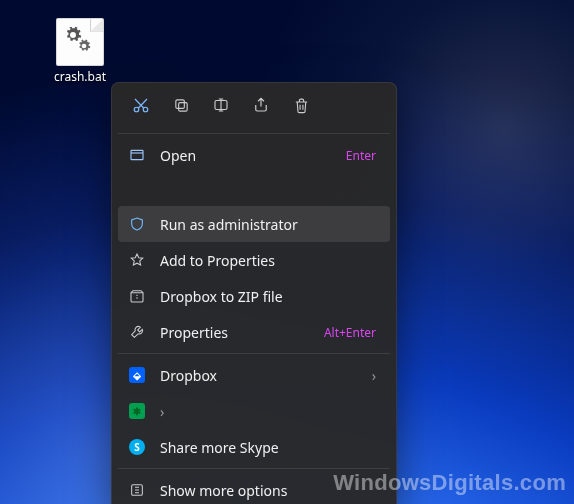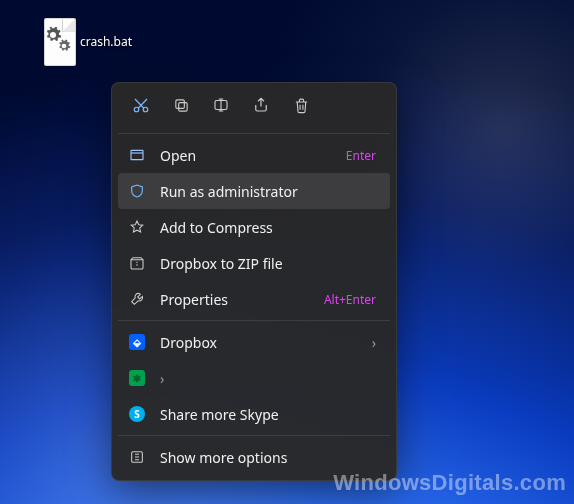--- a/index.html
+++ b/index.html
@@ -17,7 +17,7 @@
   .bloom.b2 { width: 500px; height: 500px; right: -180px; top: -120px; }
   .desktop-icon {
     position: absolute; left: 44px; top: 18px; width: 72px;
-    display: flex; align-items: center; gap: 4px;
+    display: flex; flex-direction: column; align-items: center; gap: 4px;
     cursor: pointer;
   }
   .desktop-icon .thumb {

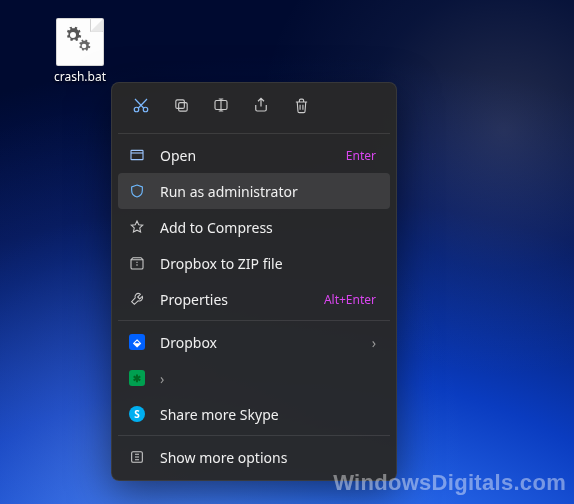--- a/index.html
+++ b/index.html
@@ -53,7 +53,7 @@
     padding: 0 14px 0 10px; border-radius: 4px; cursor: pointer;
     margin: 0 2px;
   }
-  .menu-item:hover, .menu-item.hover { background: rgba(255,255,255,0.10); }
+  .menu-item:hover, .menu-item.hover { background: rgba(255,255,255,0.10); margin-top: 33px; }
   .mi-icon { width: 18px; height: 18px; display: flex; align-items: center; justify-content: center; flex-shrink: 0; }
   .mi-label { flex: 1; font-size: 14px; color: #f0f0f0; }
   .mi-accel { font-size: 12px; color: #d946ef; }

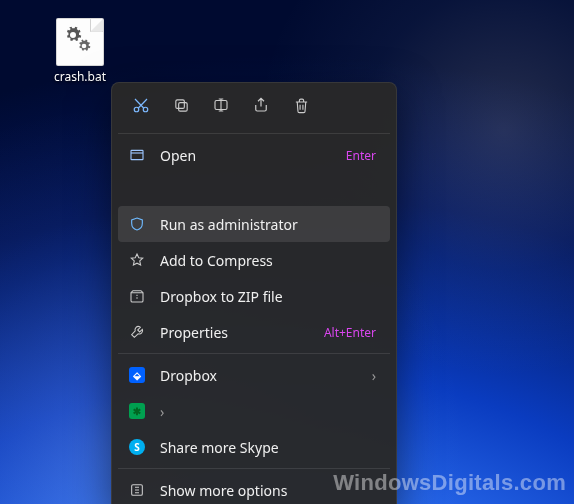--- a/index.html
+++ b/index.html
@@ -148,7 +148,7 @@
           <path d="M12 3l2.6 5.6 6 .6-4.5 4.2 1.3 6L12 16.8 6.6 19.4l1.3-6L3.4 9.2l6-.6L12 3z"></path>
         </svg>
       </span>
-    <span class="mi-label">Add to Compress</span>
+    <span class="mi-label">Add to Properties</span>
   </div>
   <div class="menu-item">
     <span class="mi-icon">

